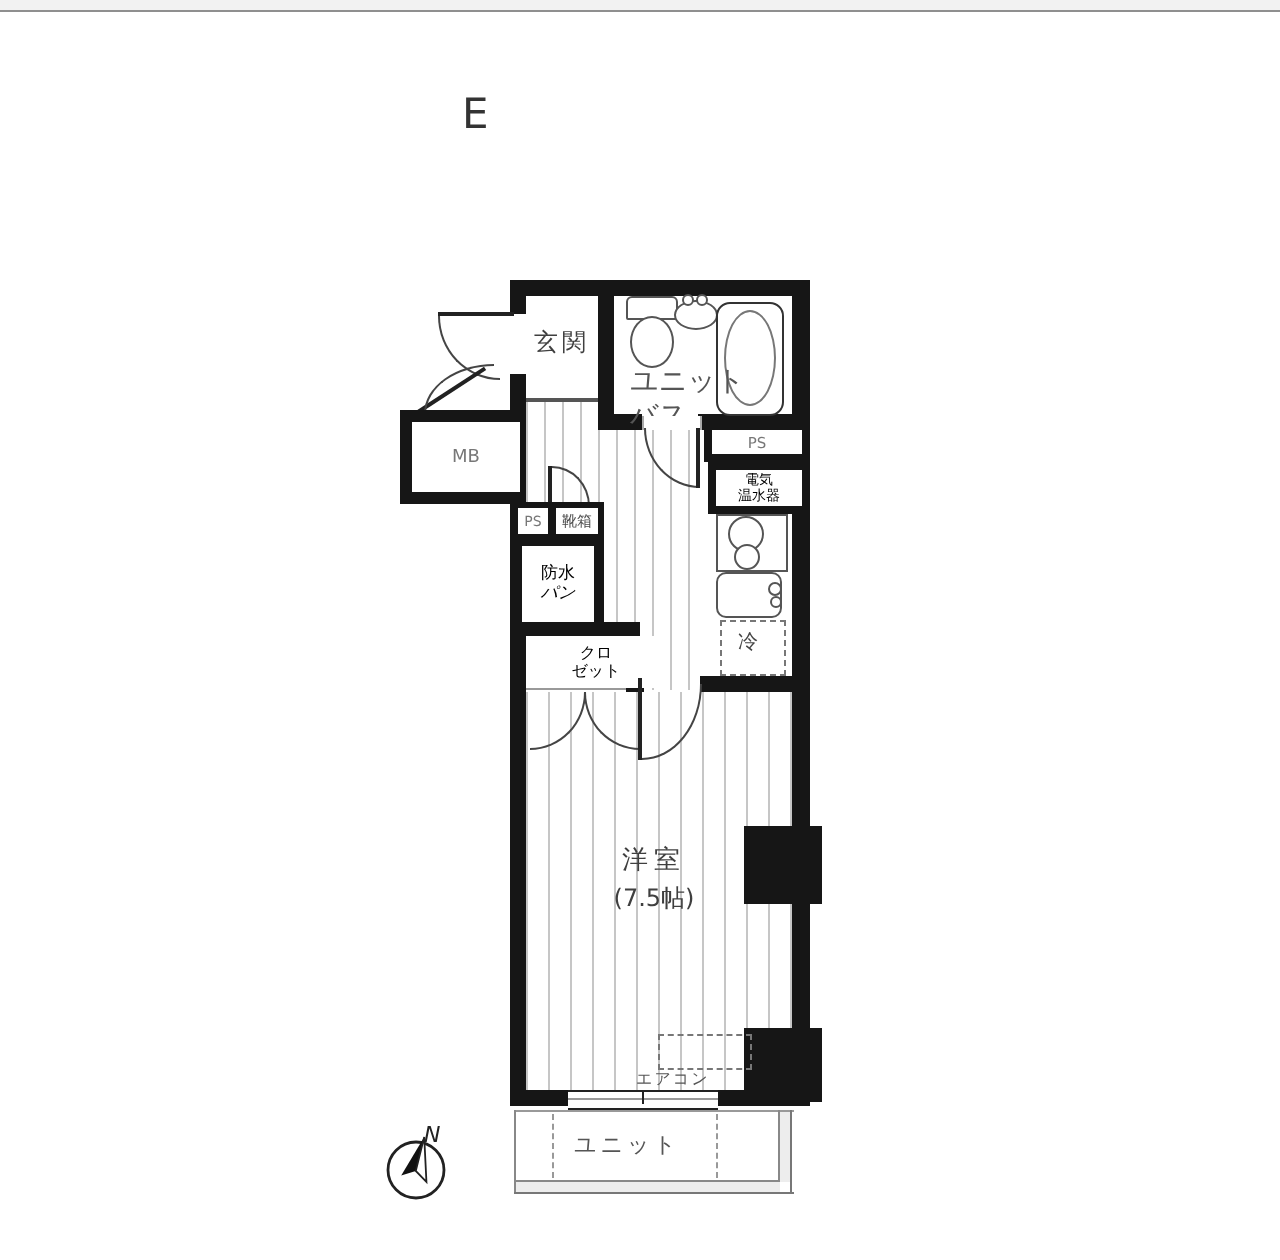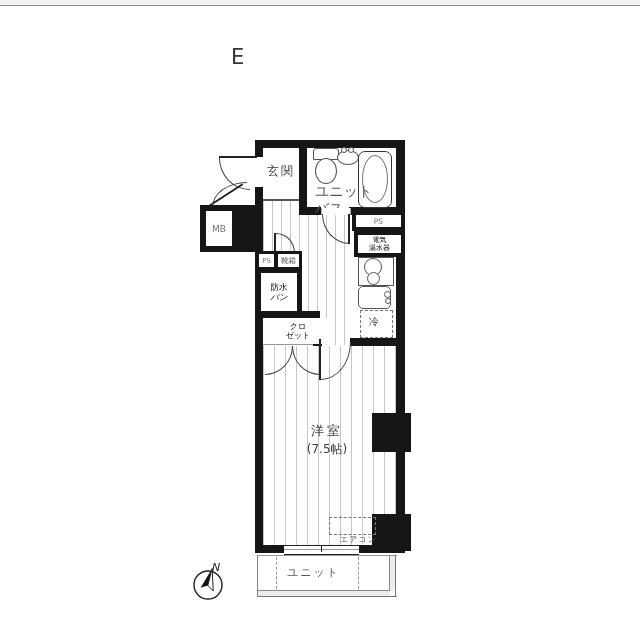--- a/index.html
+++ b/index.html
@@ -62,7 +62,7 @@
   <div class="arc arc-tl" style="left:212px;top:182px;width:34px;height:24px;"></div>
 
   <div class="boxb" style="left:200px;top:205px;width:58px;height:47px;"></div>
-  <div class="boxi" style="left:206px;top:211px;width:26px;height:35px;">
+  <div class="boxi" style="left:206px;top:211px;width:54px;height:35px;">
     <span class="gray" style="font-size:9px;">MB</span>
   </div>
 

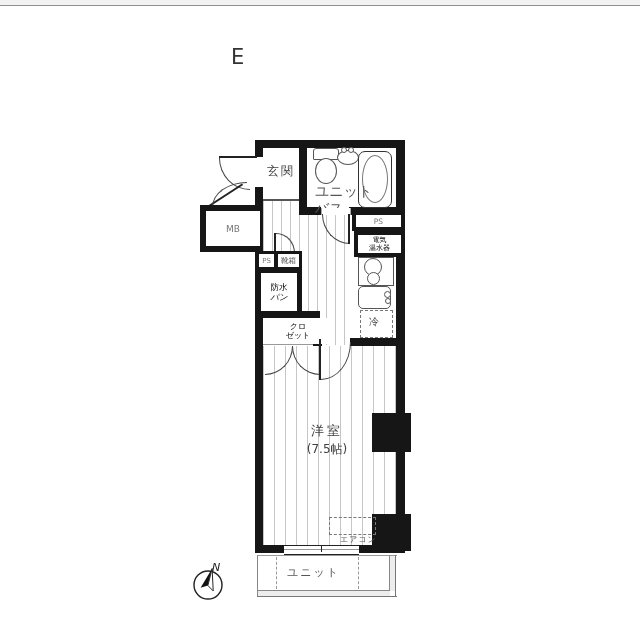--- a/index.html
+++ b/index.html
@@ -133,7 +133,7 @@
   <div class="lbl" style="left:298px;top:442px;width:58px;text-align:center;font-size:12px;color:#3f3f3f;">(7.5帖)</div>
 
   <div class="dash" style="left:329px;top:517px;width:45px;height:16px;"></div>
-  <div class="lbl" style="left:340px;top:535px;font-size:8px;letter-spacing:1px;color:#555;">エアコン</div>
+  <div class="lbl" style="left:318px;top:535px;font-size:8px;letter-spacing:1px;color:#555;">エアコン</div>
 
   <div class="fill" style="left:284px;top:545px;width:75px;height:8px;border-top:1.5px solid #222;border-bottom:1.5px solid #222;"></div>
   <div class="ln" style="left:284px;top:549px;width:75px;height:1px;background:#999;"></div>

